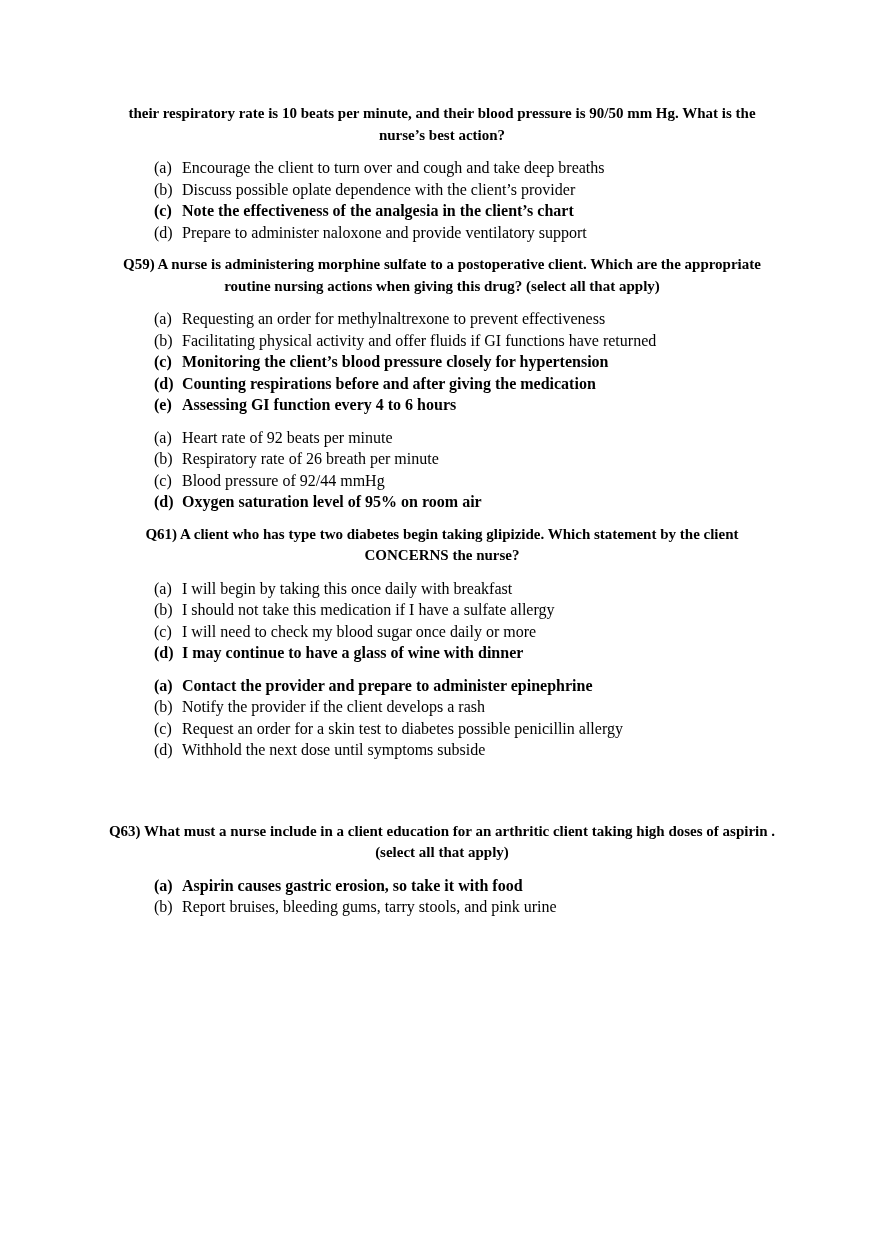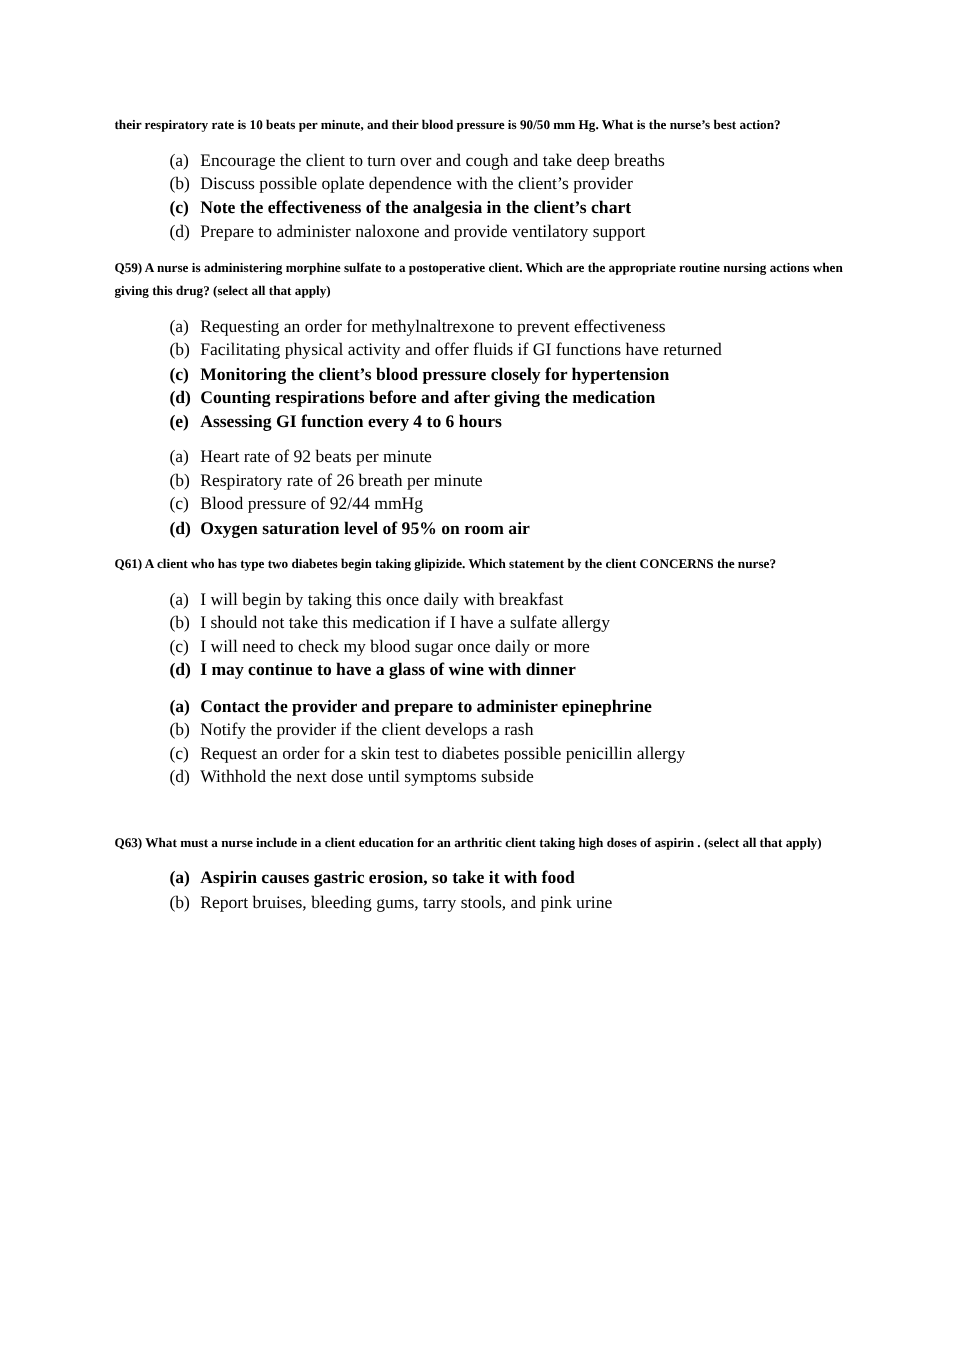--- a/index.html
+++ b/index.html
@@ -31,10 +31,10 @@
   }
   .heading {
     font-weight: bold;
-    font-size: 12px;
+    font-size: 15px;
     line-height: 21.5px;
     margin: 0 0 11px 0;
-    text-align: left;
+    text-align: center;
   }
   .options {
     list-style: none;

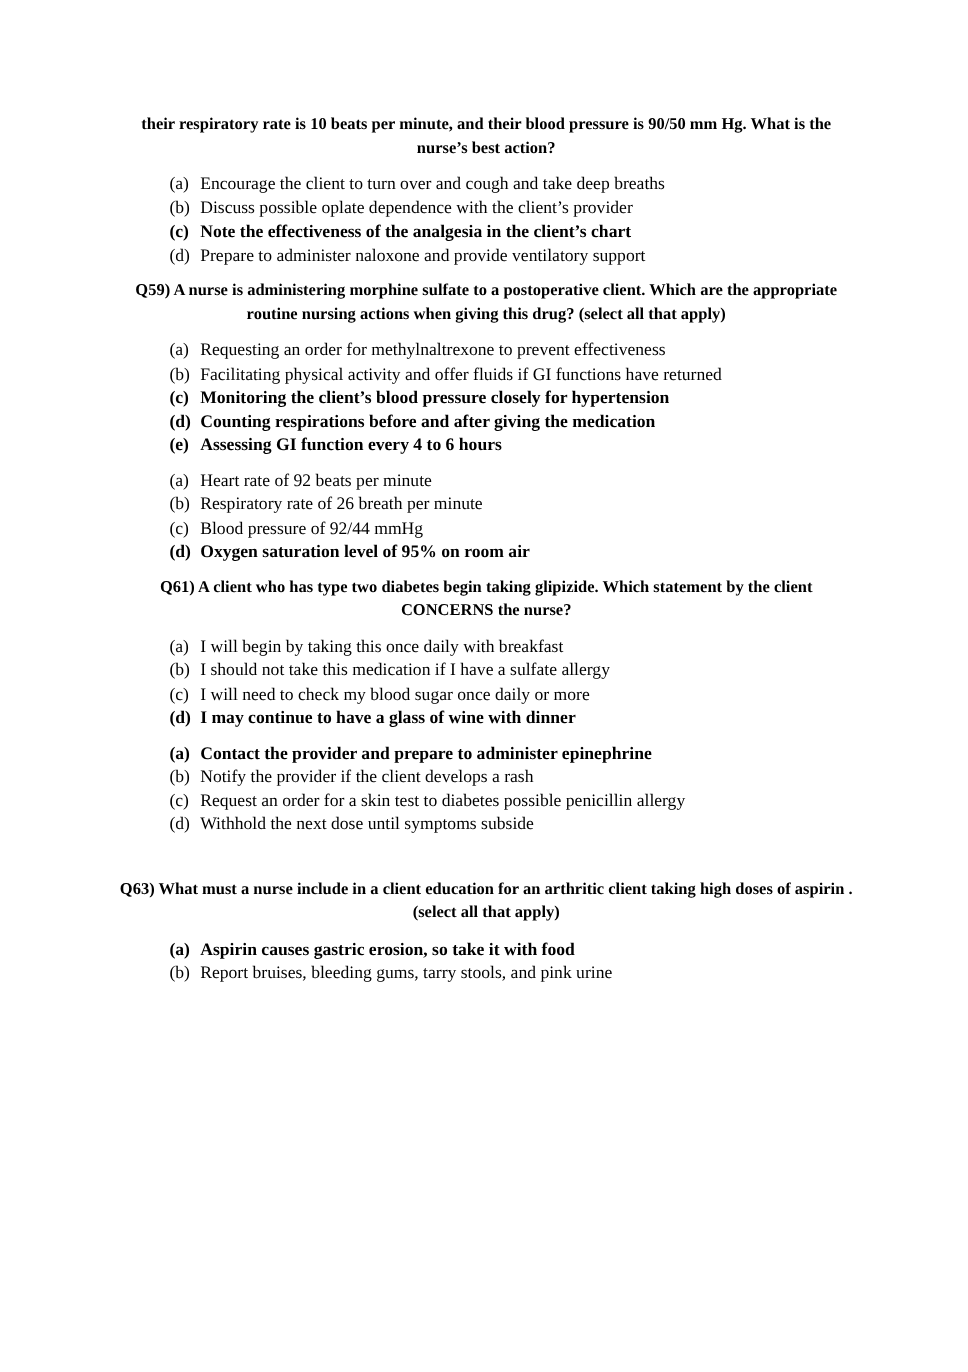--- a/index.html
+++ b/index.html
@@ -27,7 +27,7 @@
     margin: 0;
   }
   .question.extra-gap {
-    margin-top: 38px;
+    margin-top: 60px;
   }
   .heading {
     font-weight: bold;

